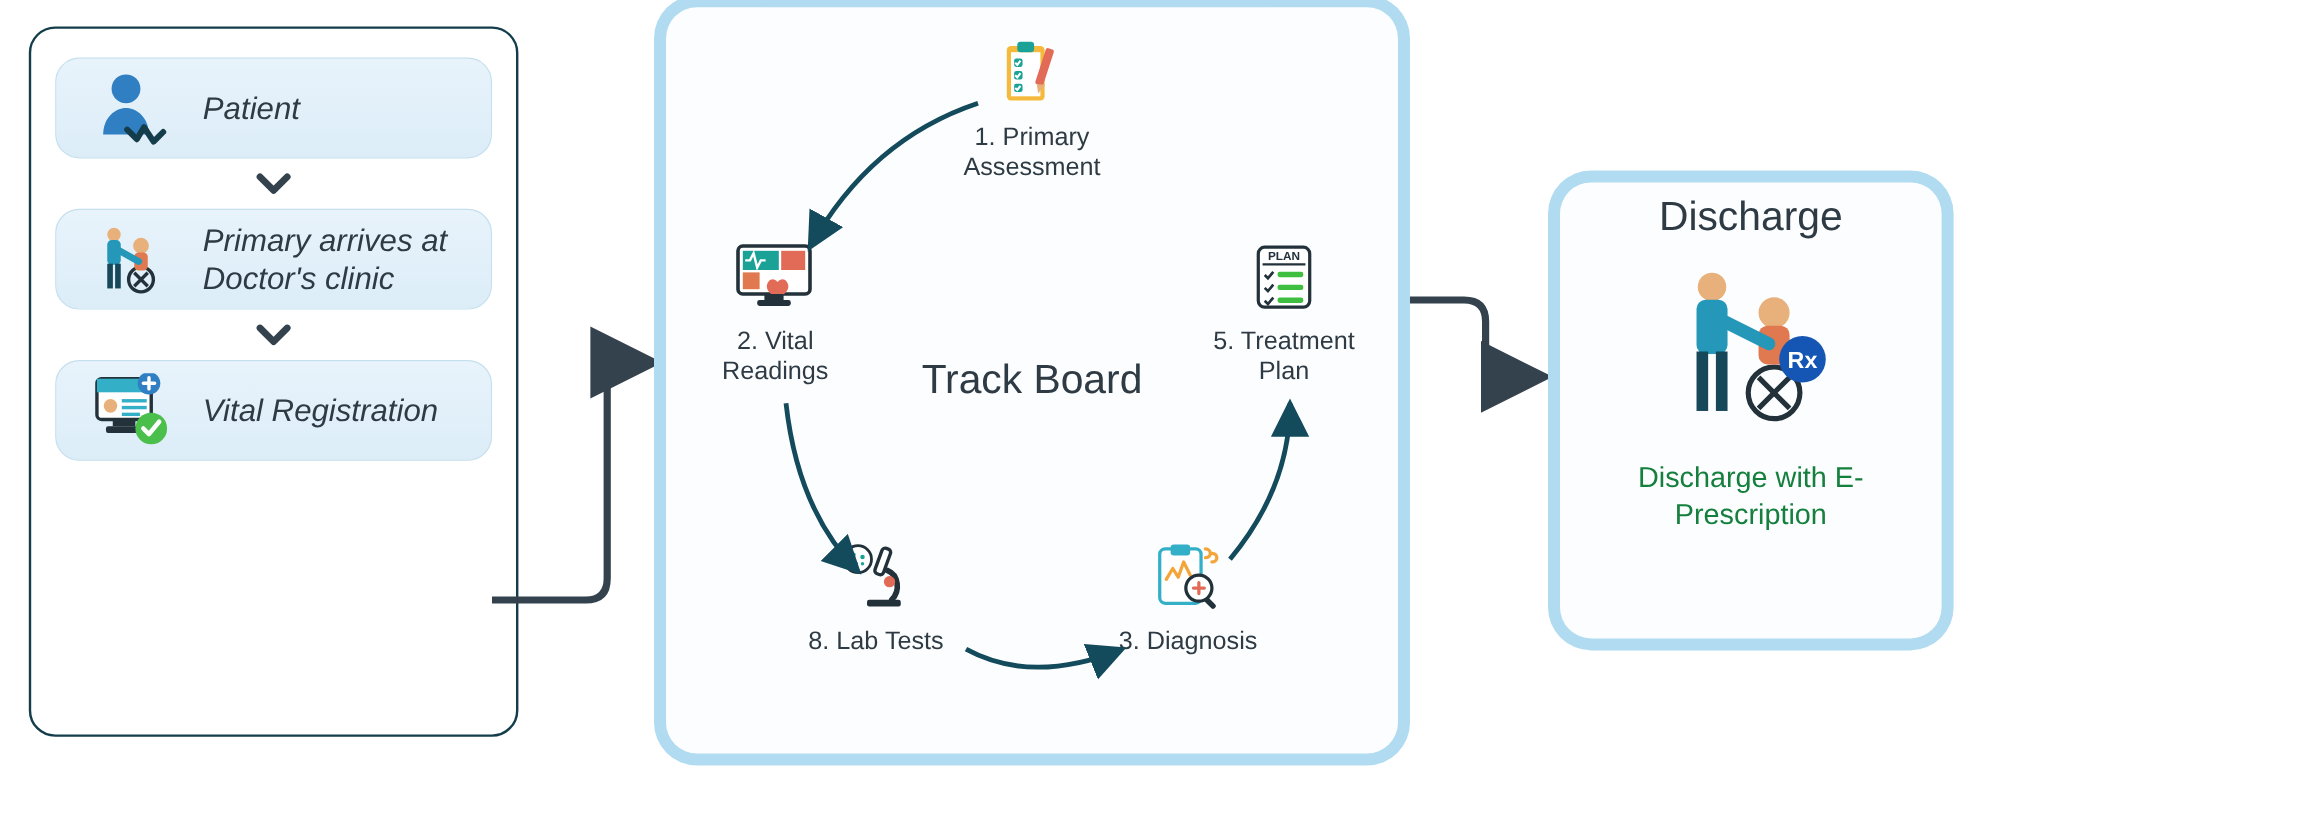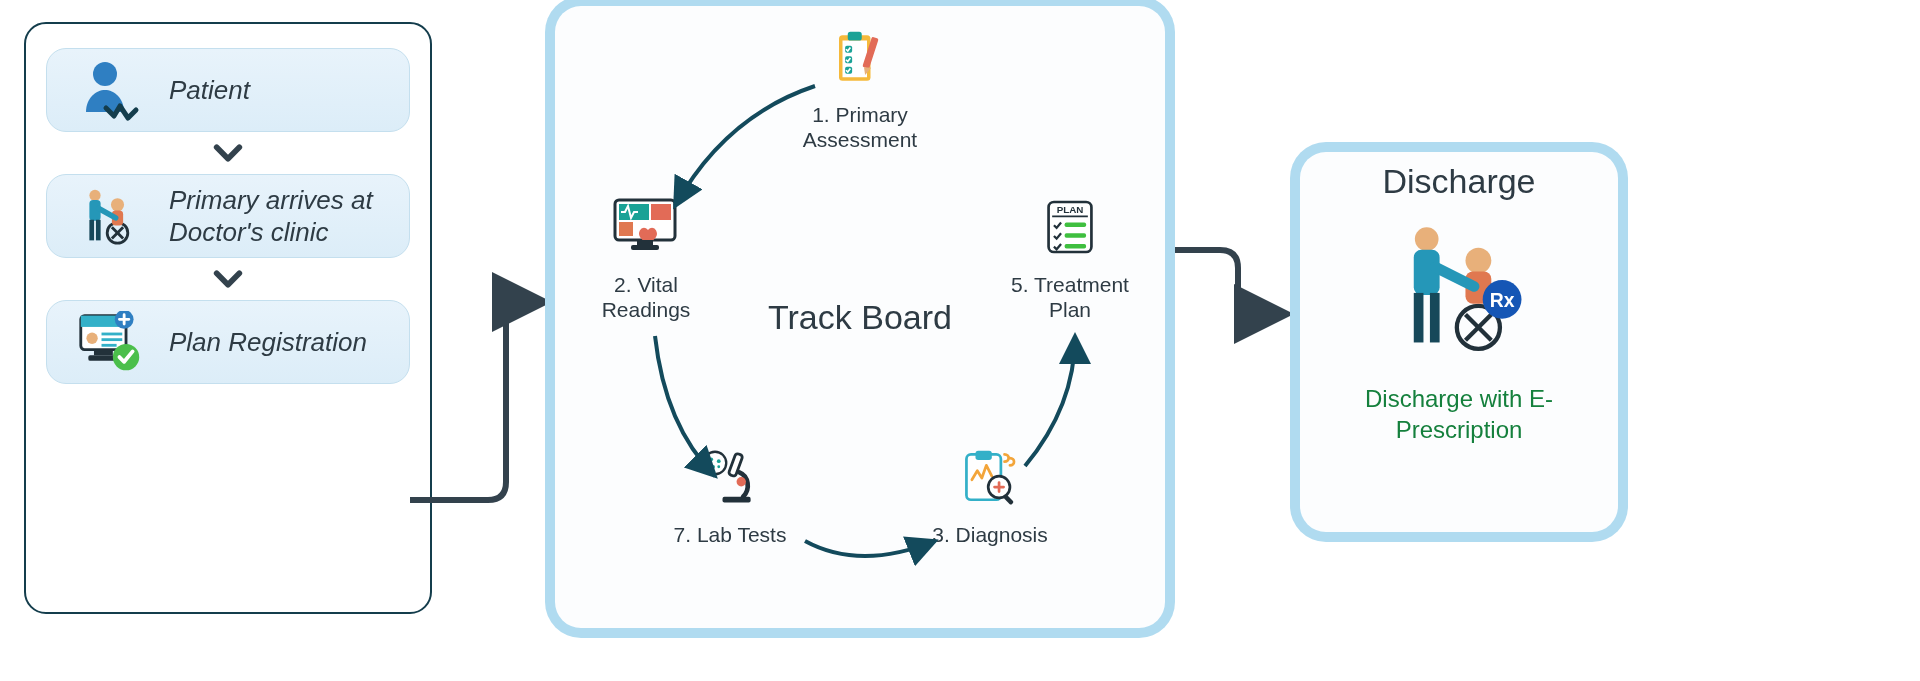--- a/index.html
+++ b/index.html
@@ -29,7 +29,7 @@
   font-size:34px; color:#2e3b44; white-space:nowrap;
 }
 .node { position:absolute; width:150px; text-align:center; color:#2e3b44; font-size:21px; line-height:1.2; }
-.node .ic { height:70px; display:flex; justify-content:center; margin-bottom:6px; }
+.node .ic { height:70px; display:flex; align-items:center; justify-content:center; margin-bottom:6px; }
 
 .panel-right {
   position:absolute; left:1300px; top:128px; width:318px; height:380px;

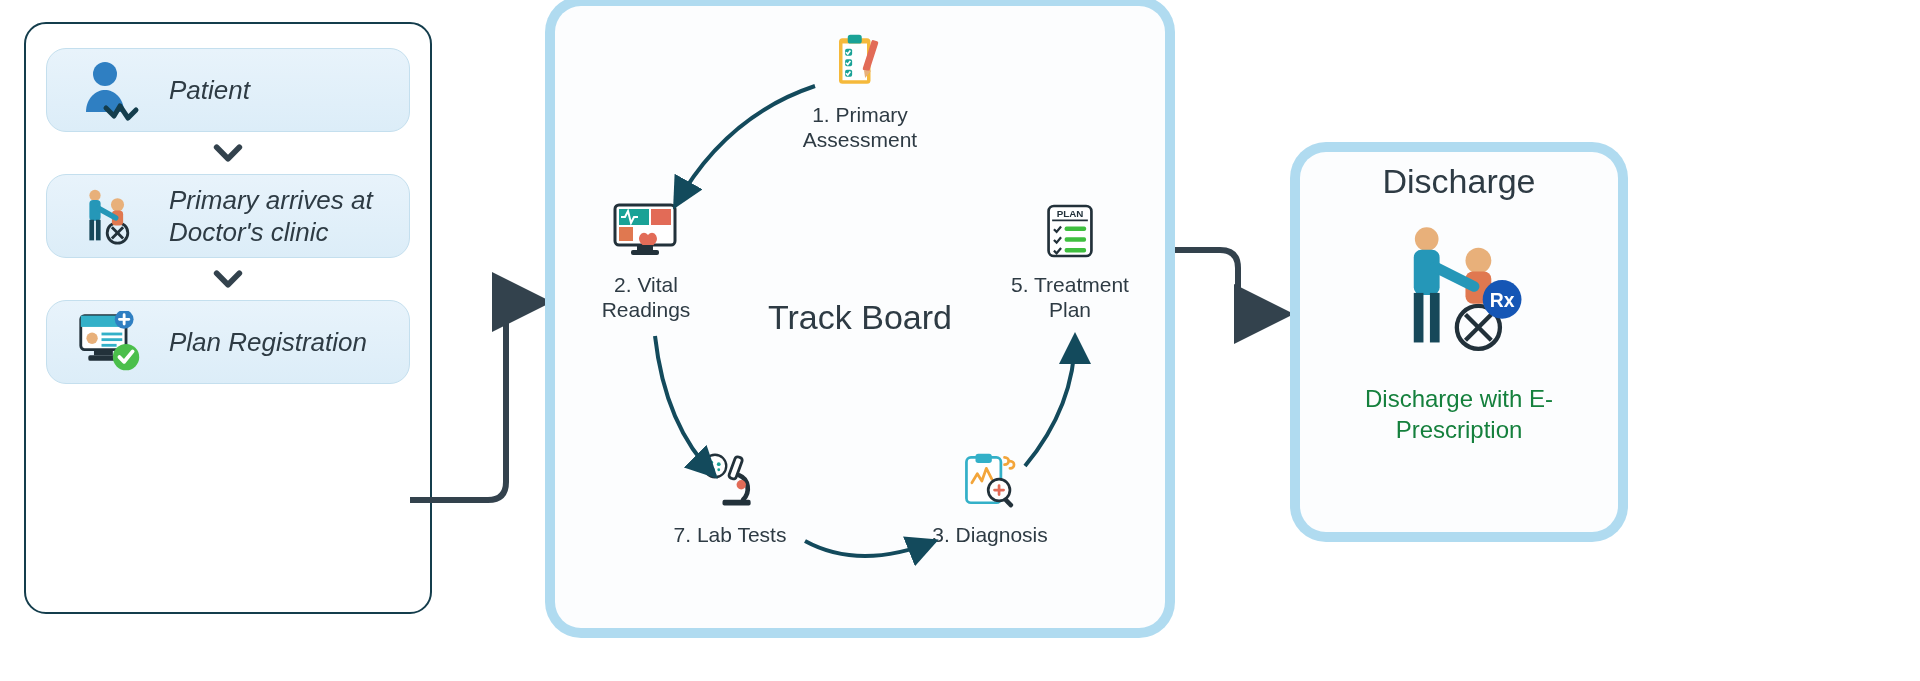--- a/index.html
+++ b/index.html
@@ -103,7 +103,7 @@
         <path d="M45 48l5 5 9-11" fill="none" stroke="#fff" stroke-width="4" stroke-linecap="round" stroke-linejoin="round"></path>
       </svg>
     </div>
-    <div class="card-label">Plan Registration</div>
+    <div class="card-label">Vital Registration</div>
   </div>
 
 </div>

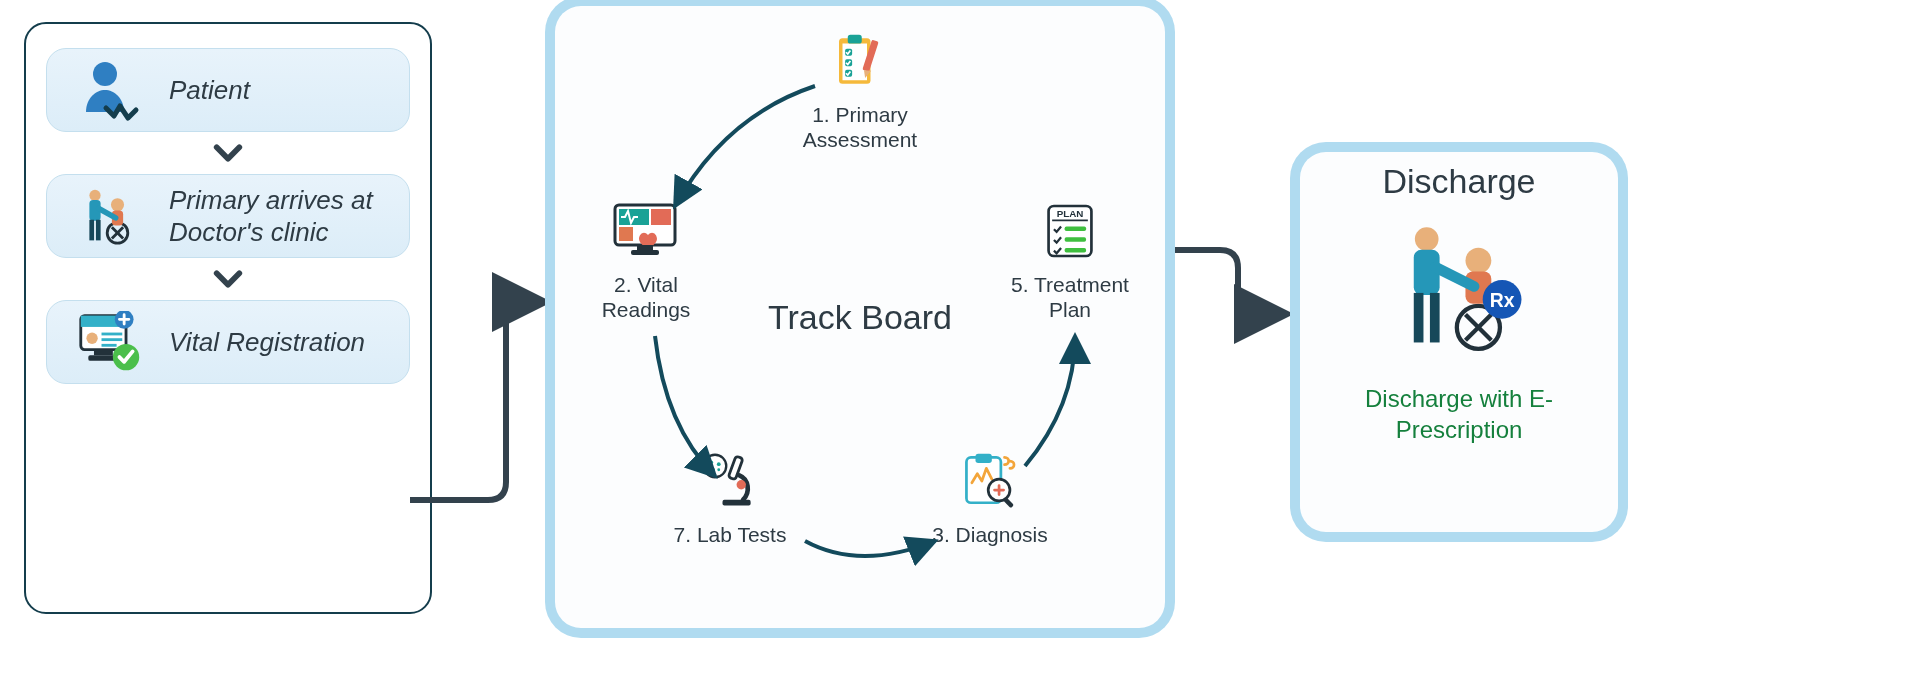--- a/index.html
+++ b/index.html
@@ -180,7 +180,7 @@
         <circle cx="44" cy="36" r="5" fill="#e26b57"></circle>
       </svg>
     </div>
-    <div>7. Lab Tests</div>
+    <div>8. Lab Tests</div>
   </div>
 
   <div class="node" style="left:360px; top:440px">

